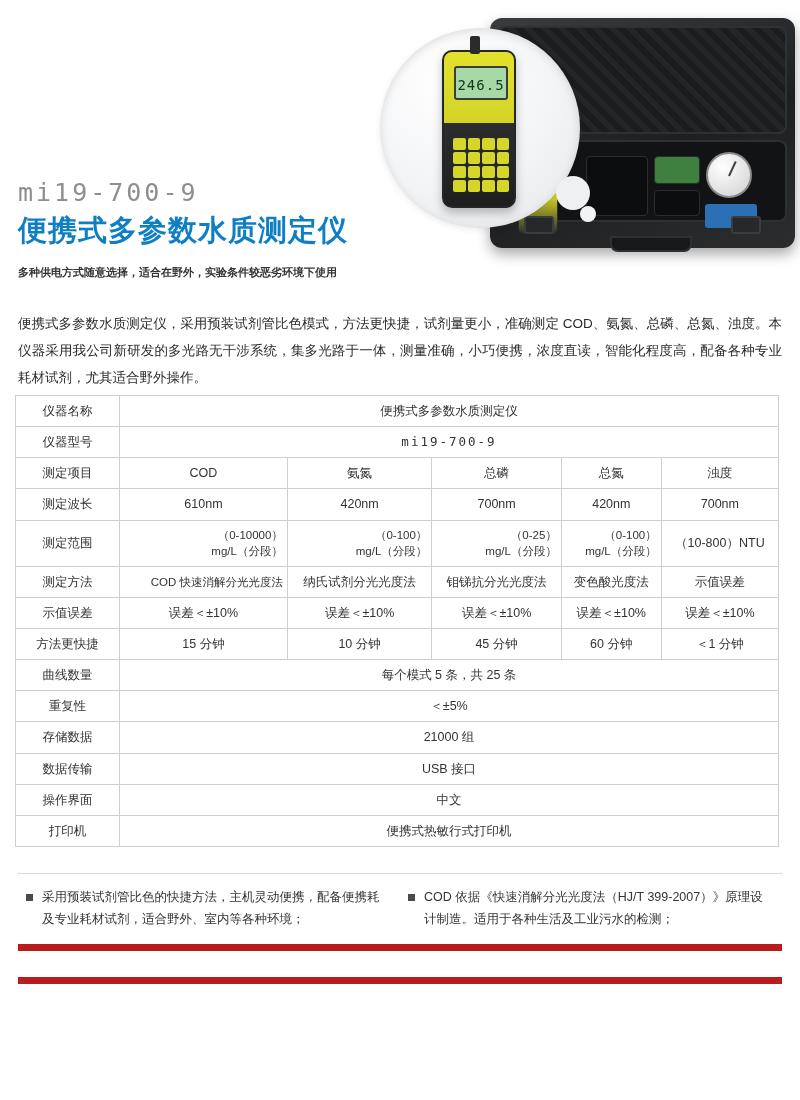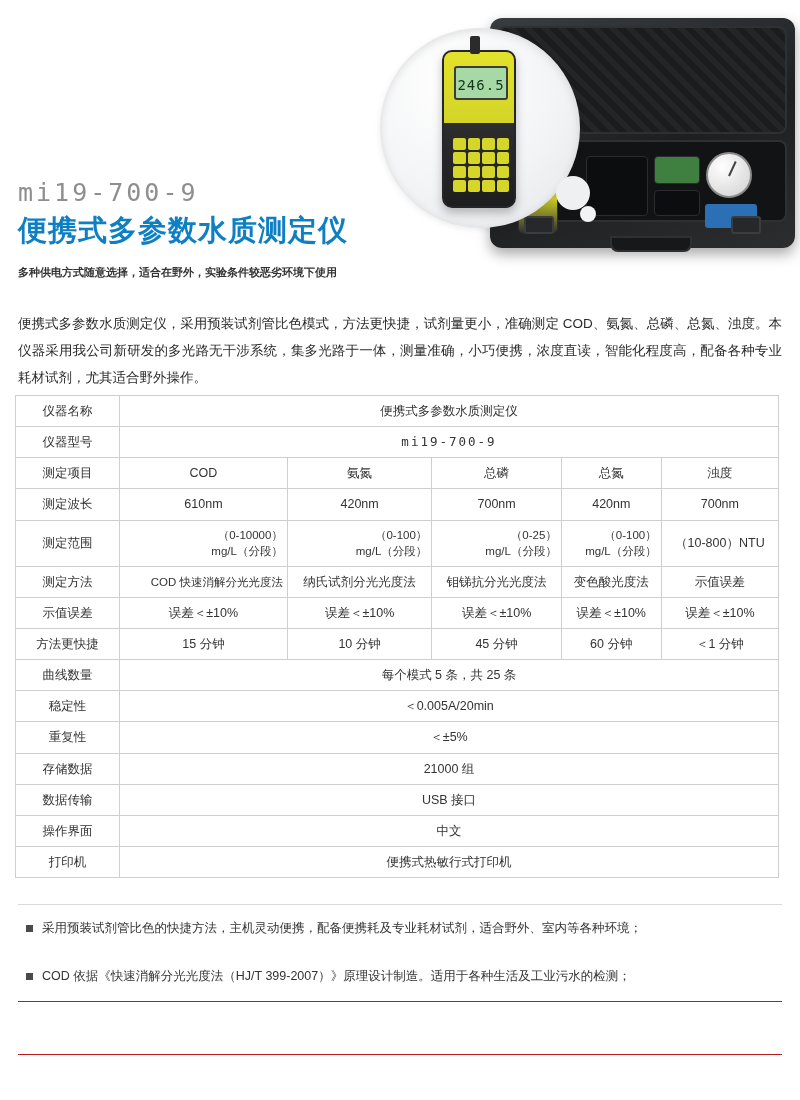--- a/index.html
+++ b/index.html
@@ -380,10 +380,6 @@
         <tr>
           <td class="label">曲线数量</td>
           <td colspan="5">每个模式 5 条，共 25 条</td>
-        </tr>
-        <tr>
-          <td class="label">稳定性</td>
-          <td colspan="5">＜0.005A/20min</td>
         </tr>
         <tr>
           <td class="label">重复性</td>

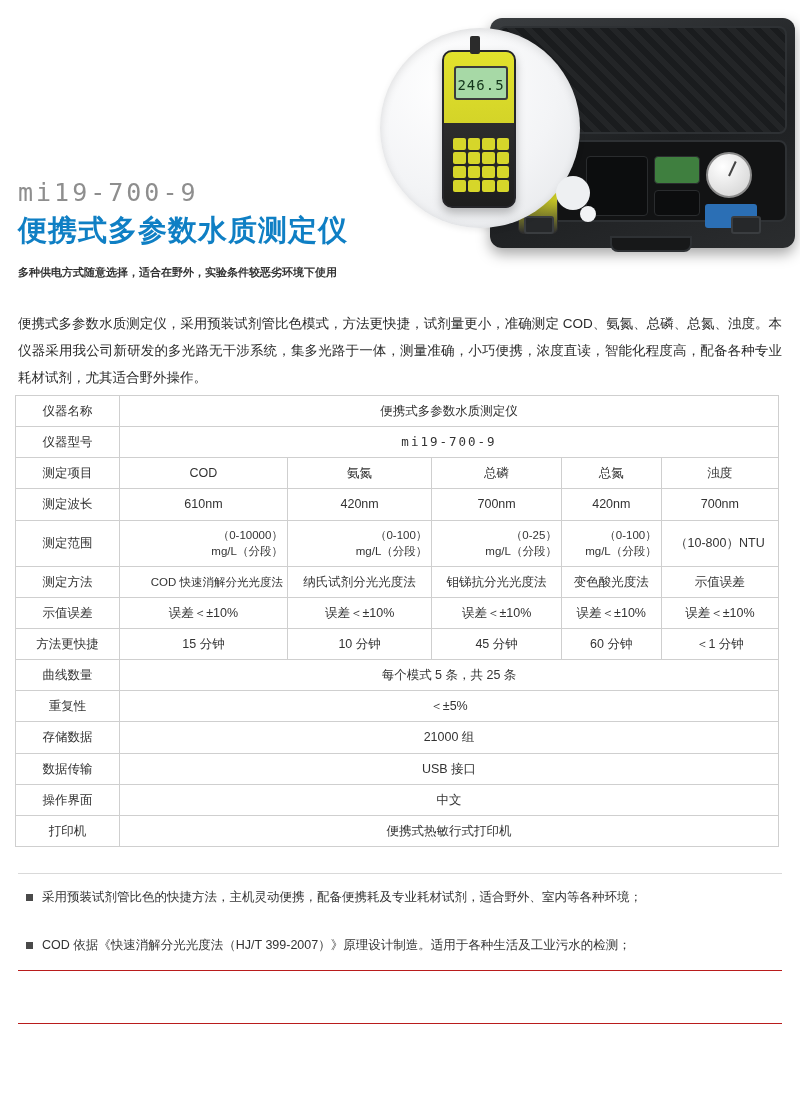--- a/index.html
+++ b/index.html
@@ -234,8 +234,7 @@
   }
   .frow {
     display: flex;
-    border-bottom: 1px solid #b91c1c;
-    flex-direction: column;
+    border-bottom: 7px solid #b91c1c;
   }
   .fcell {
     flex: 1 1 0;

